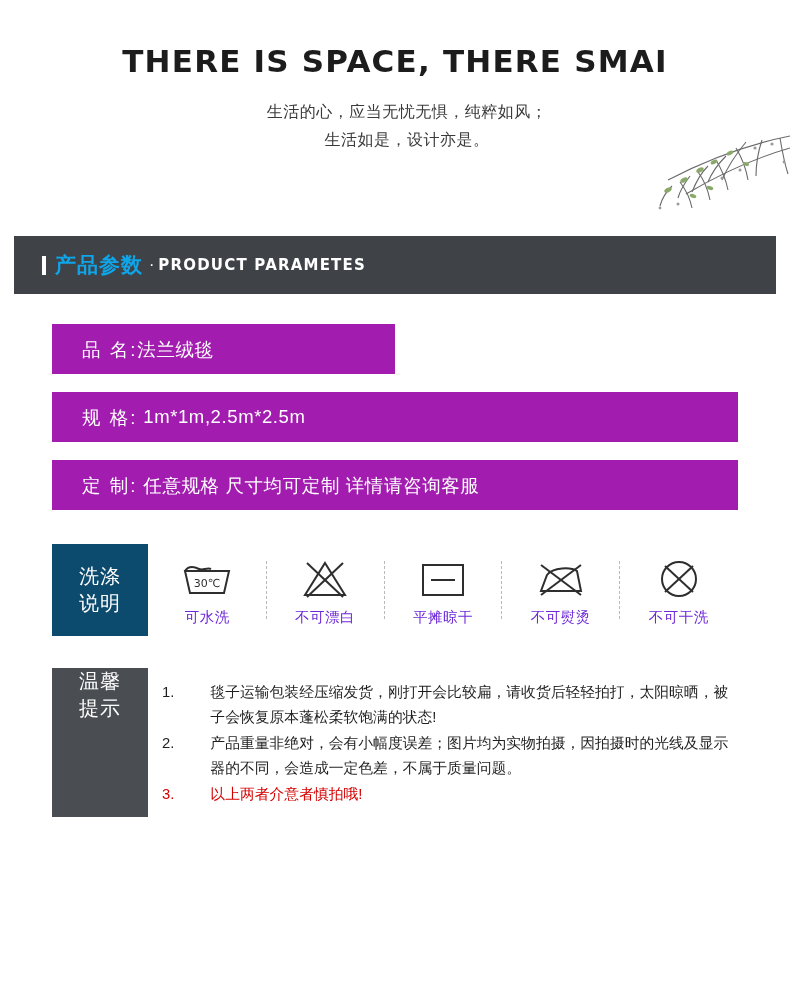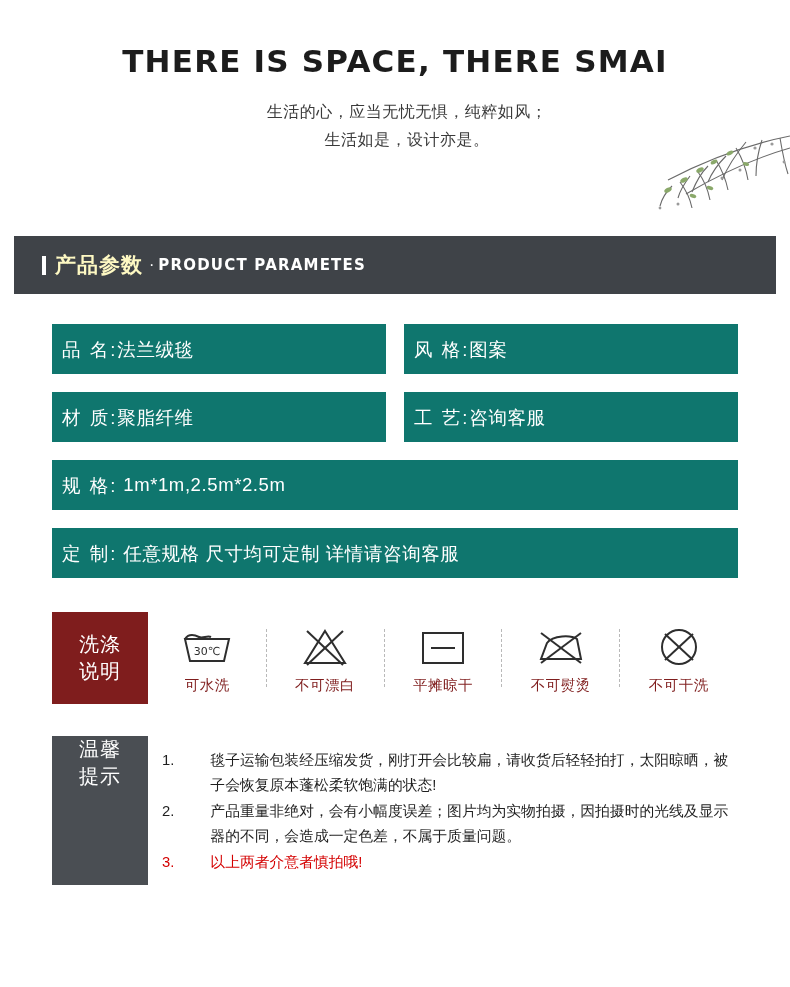--- a/index.html
+++ b/index.html
@@ -69,7 +69,7 @@
     margin-right: 9px;
   }
   .bar-cn {
-    color: #fef9c3;
+    color: #0ea5e9;
     font-size: 21px;
     font-weight: bold;
     letter-spacing: 1px;

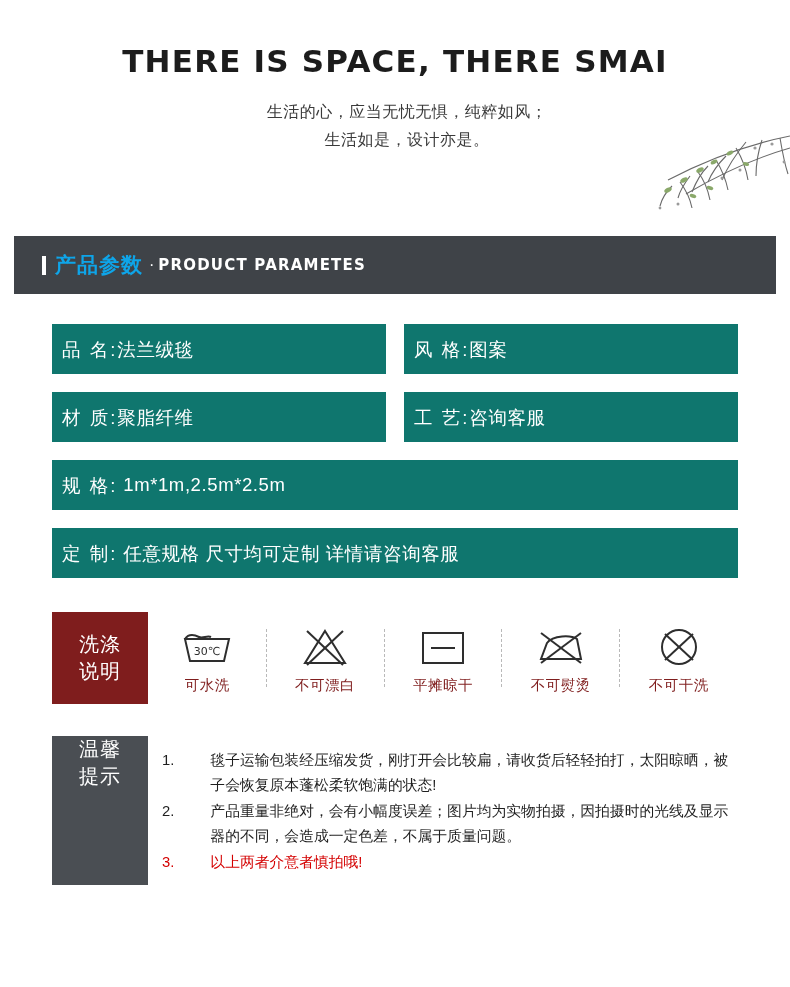--- a/index.html
+++ b/index.html
@@ -97,14 +97,14 @@
     margin-bottom: 18px;
   }
   .cell {
-    background: #0f766e;
+    background: #a21caf;
     color: #ffffff;
     font-size: 18.5px;
     letter-spacing: 0.6px;
     height: 50px;
     display: flex;
     align-items: center;
-    padding-left: 10px;
+    padding-left: 30px;
     white-space: nowrap;
     overflow: hidden;
   }

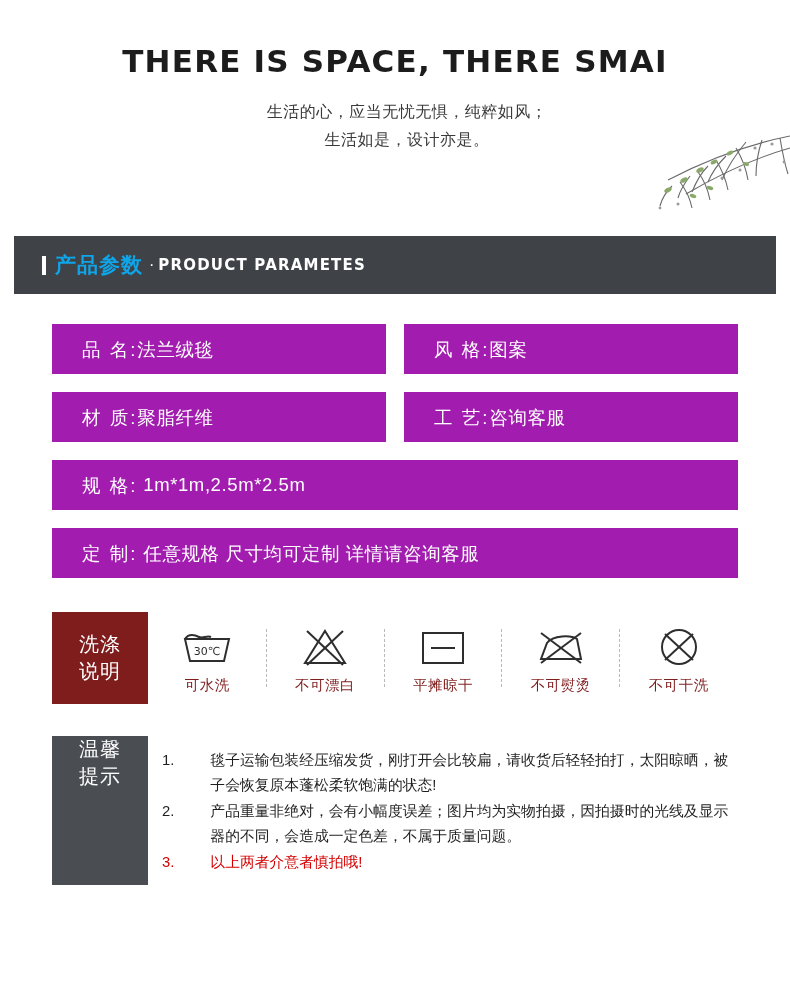--- a/index.html
+++ b/index.html
@@ -254,10 +254,6 @@
         <span class="lbl">品  名:</span>
         <span>法兰绒毯</span>
       </div>
-      <div class="cell half">
-        <span class="lbl">风  格:</span>
-        <span>图案</span>
-      </div>
     </div>
     <div class="row">
       <div class="cell half">

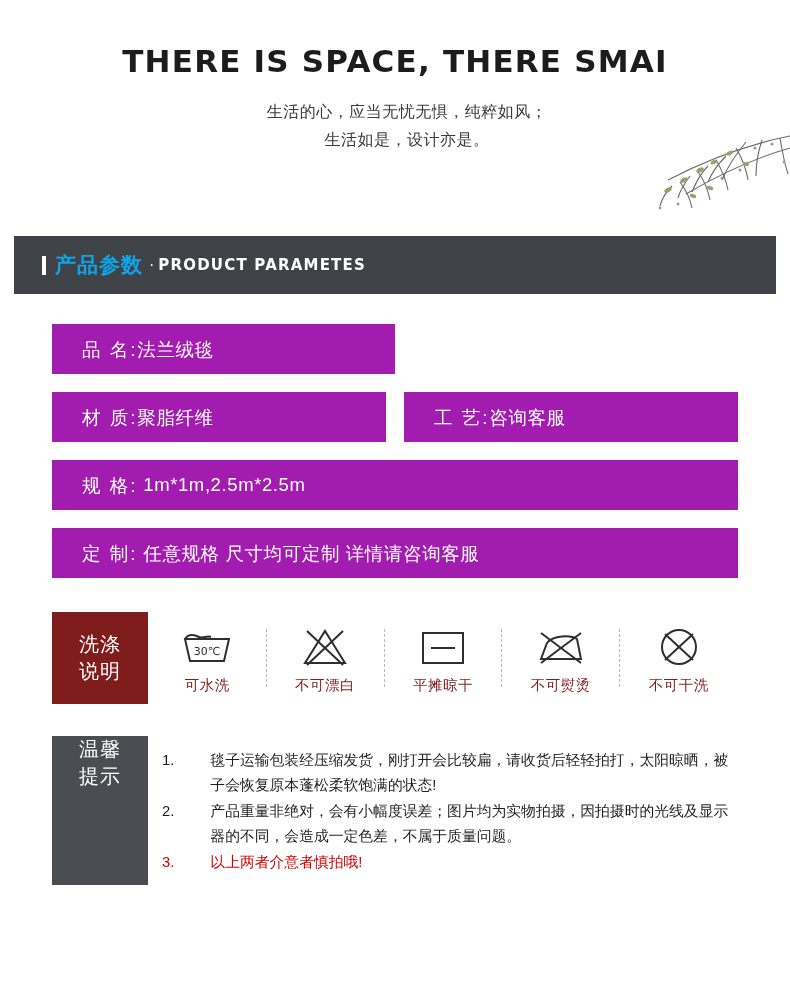--- a/index.html
+++ b/index.html
@@ -256,16 +256,6 @@
       </div>
     </div>
     <div class="row">
-      <div class="cell half">
-        <span class="lbl">材  质:</span>
-        <span>聚脂纤维</span>
-      </div>
-      <div class="cell half">
-        <span class="lbl">工  艺:</span>
-        <span>咨询客服</span>
-      </div>
-    </div>
-    <div class="row">
       <div class="cell full">
         <span class="lbl">规  格:</span>
         <span>1m*1m,2.5m*2.5m</span>

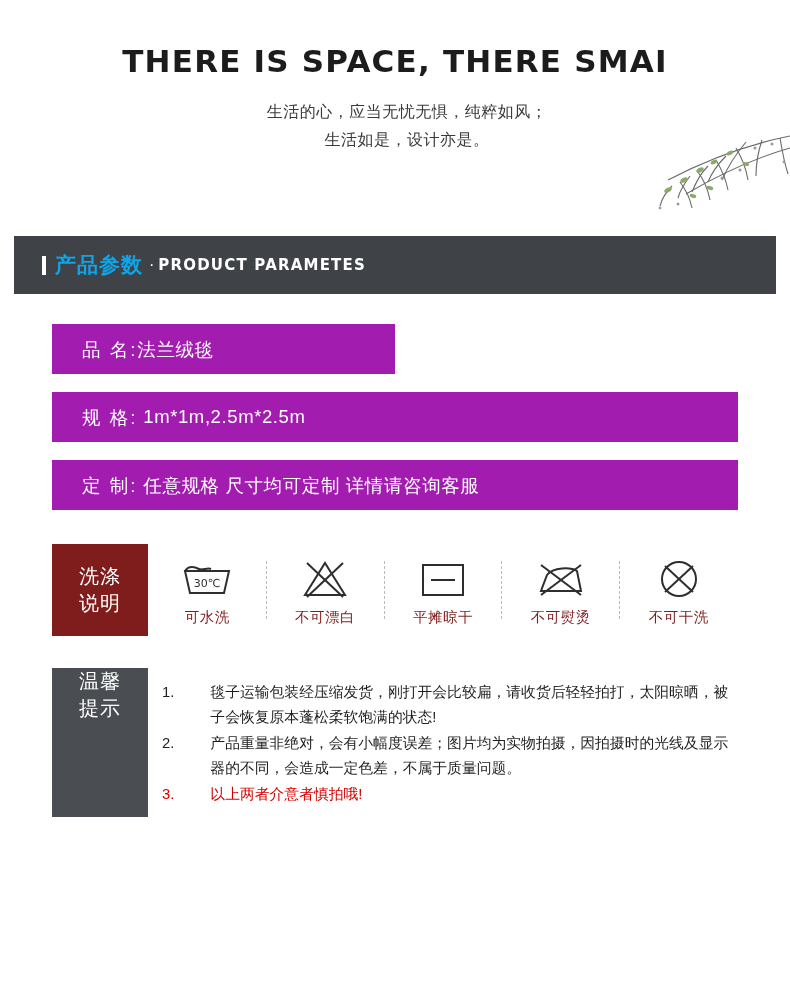--- a/index.html
+++ b/index.html
@@ -120,7 +120,7 @@
   }
   .care-tag {
     width: 96px;
-    background: #7f1d1d;
+    background: #0c4a6e;
     color: #ffffff;
     font-size: 20px;
     letter-spacing: 1px;

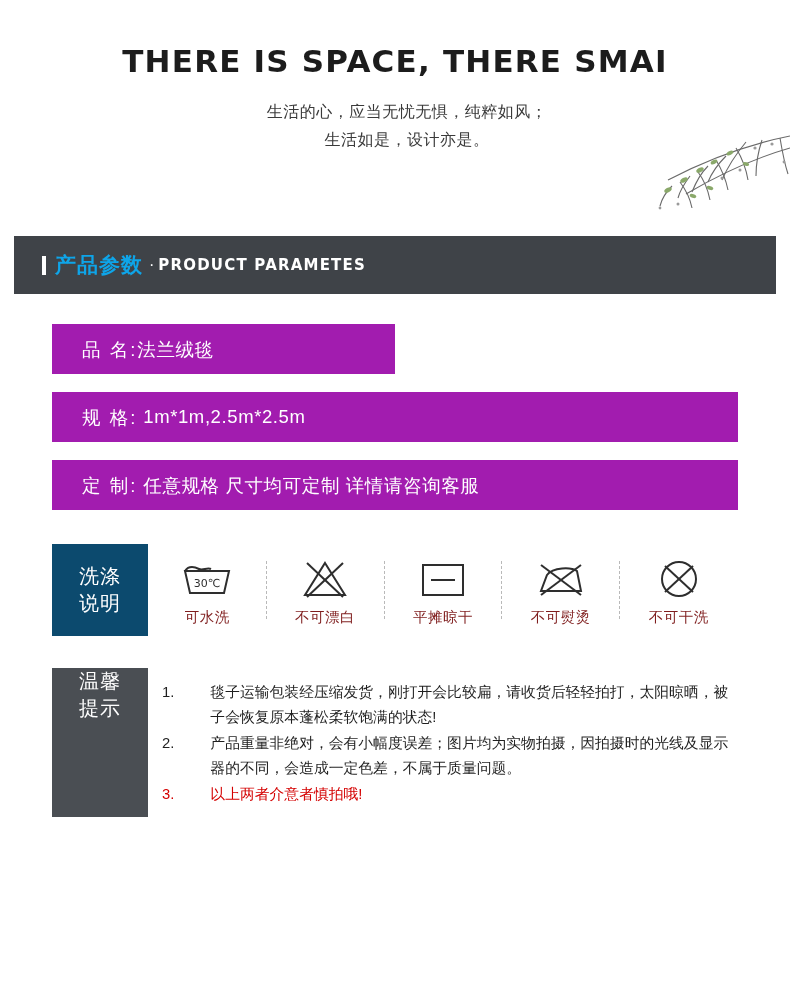--- a/index.html
+++ b/index.html
@@ -149,7 +149,7 @@
   .care-item .cap {
     margin-top: 6px;
     font-size: 14.5px;
-    color: #7f1d1d;
+    color: #6d28d9;
     letter-spacing: 0.5px;
     white-space: nowrap;
   }

